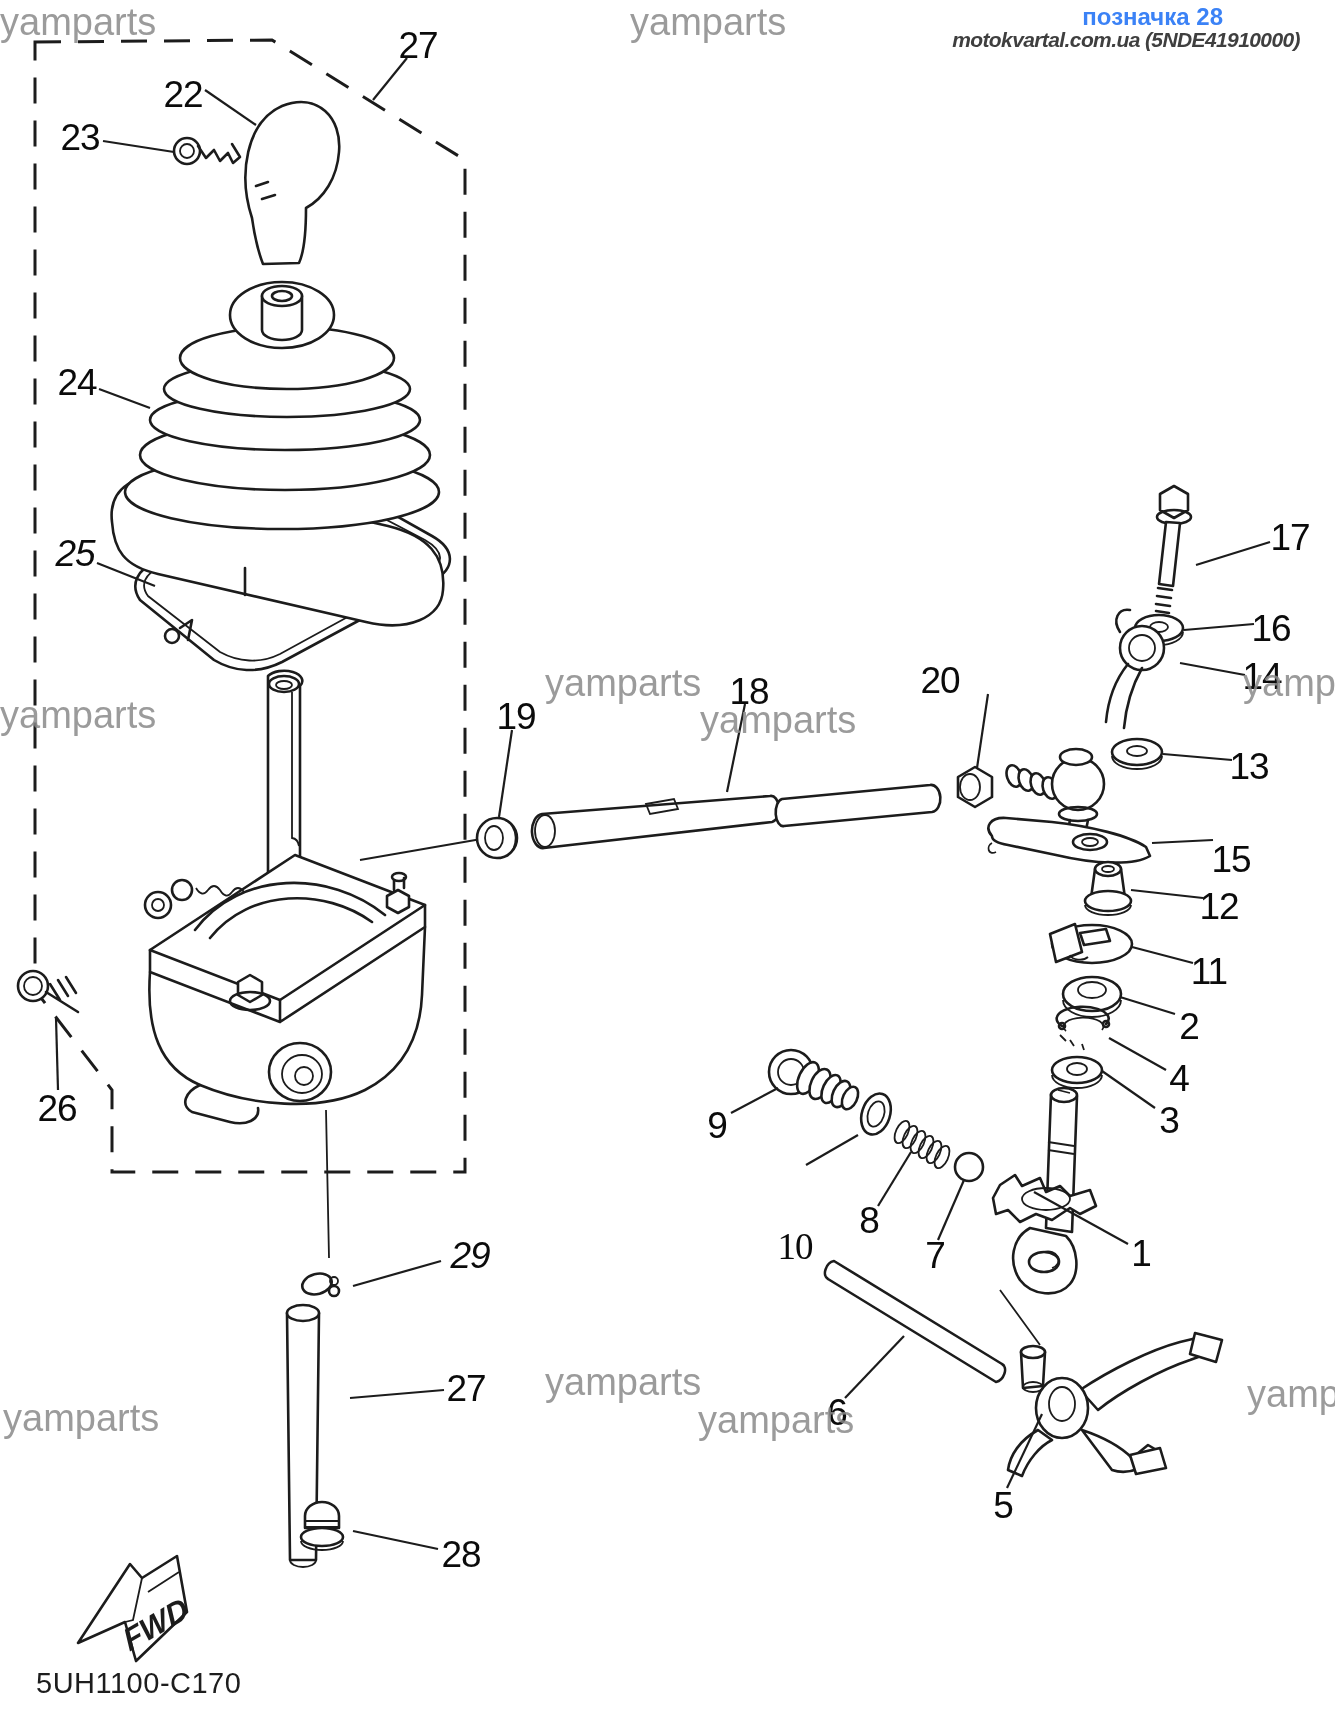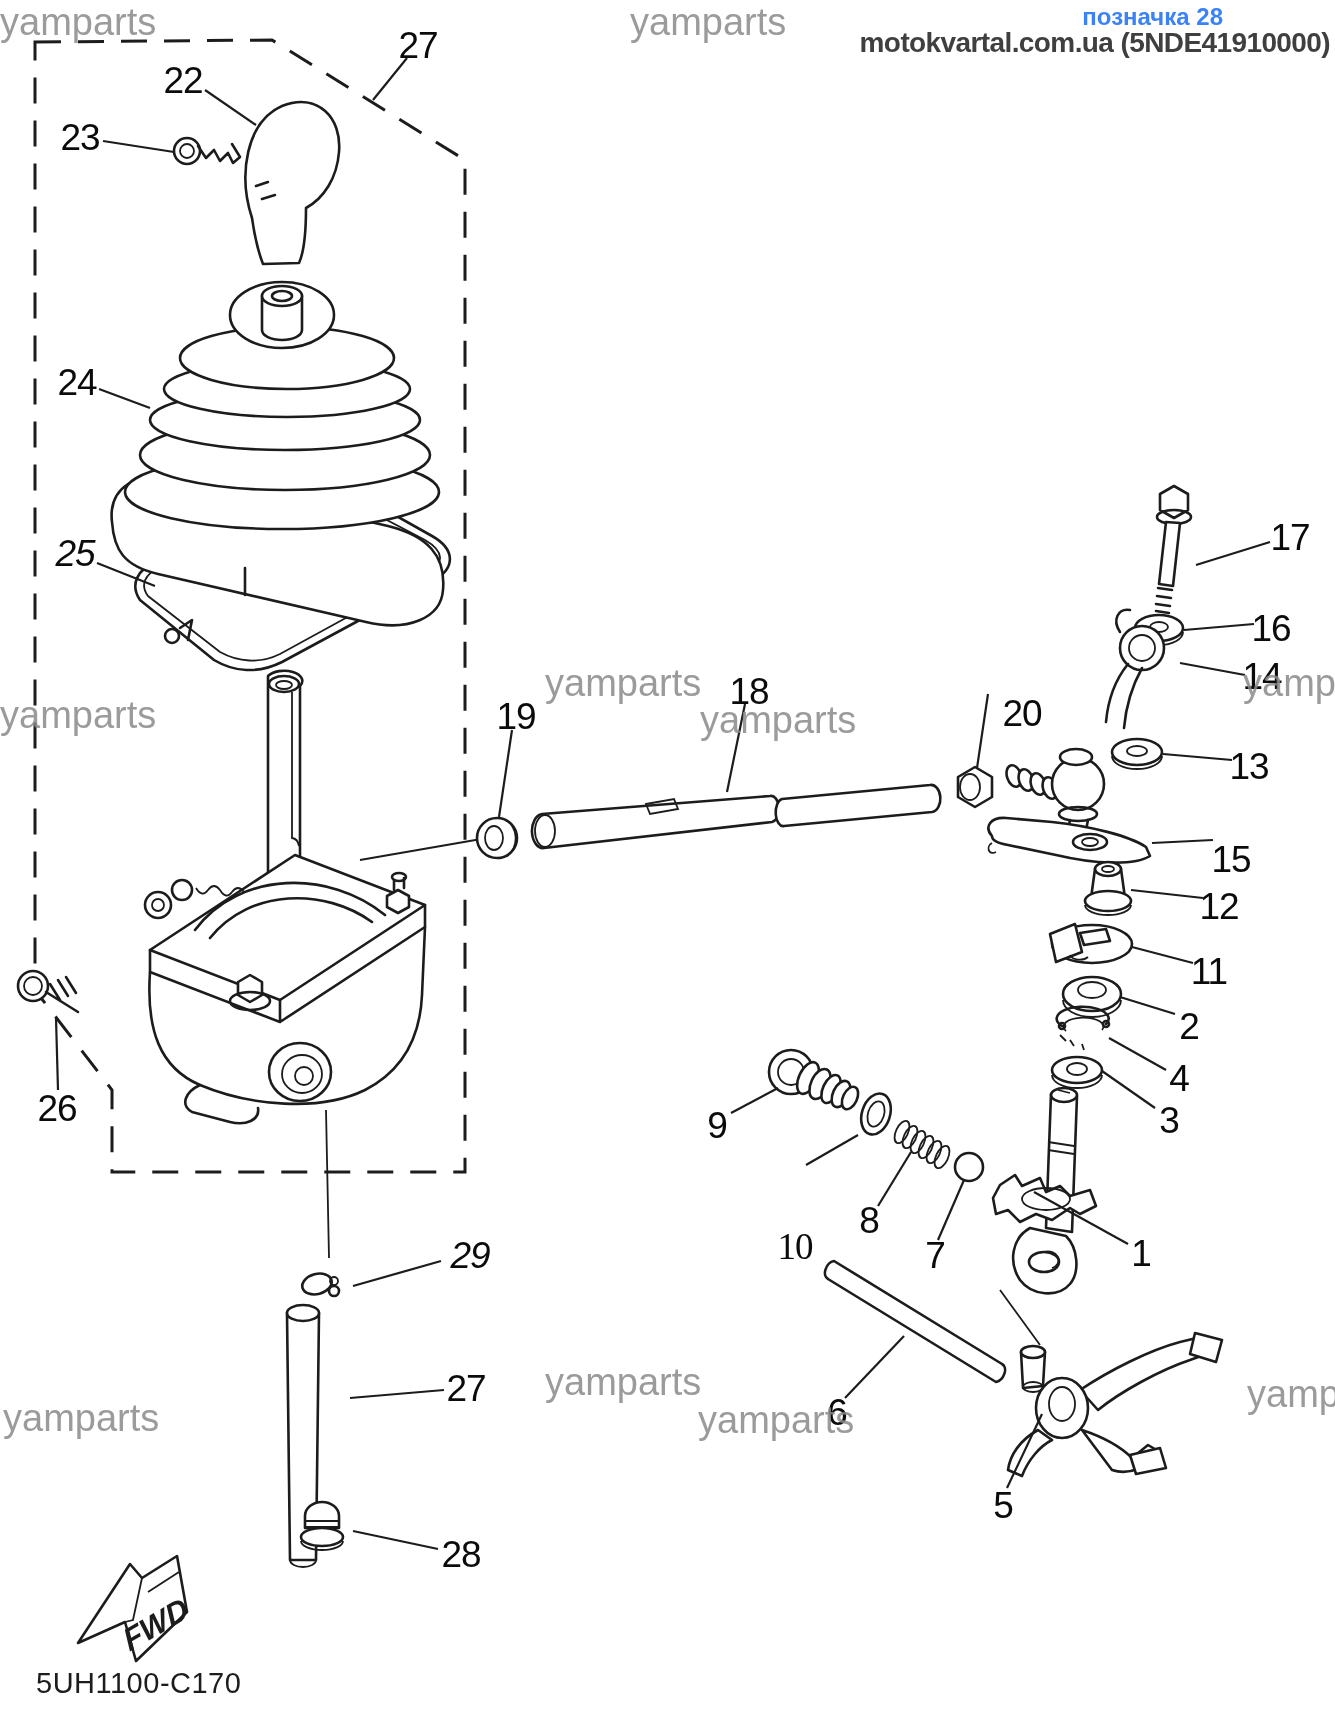--- a/index.html
+++ b/index.html
@@ -18,8 +18,8 @@
     position:absolute;top:4px;right:112px;font-size:24px;font-weight:bold;line-height:1.1;
   }
   .hdr-src{
-    position:absolute;top:28px;right:5px;font-size:28px;font-weight:bold;color:#3f3f3f;
-    letter-spacing:-0.6px;line-height:1.1;
+    position:absolute;top:28px;right:35px;font-size:21px;font-weight:bold;color:#3f3f3f;
+    letter-spacing:-0.6px;line-height:1.1;font-style:italic;
   }
   .code{
     position:absolute;left:36px;top:1668px;font-size:29px;color:#1d1d1d;letter-spacing:.5px;line-height:1.1;

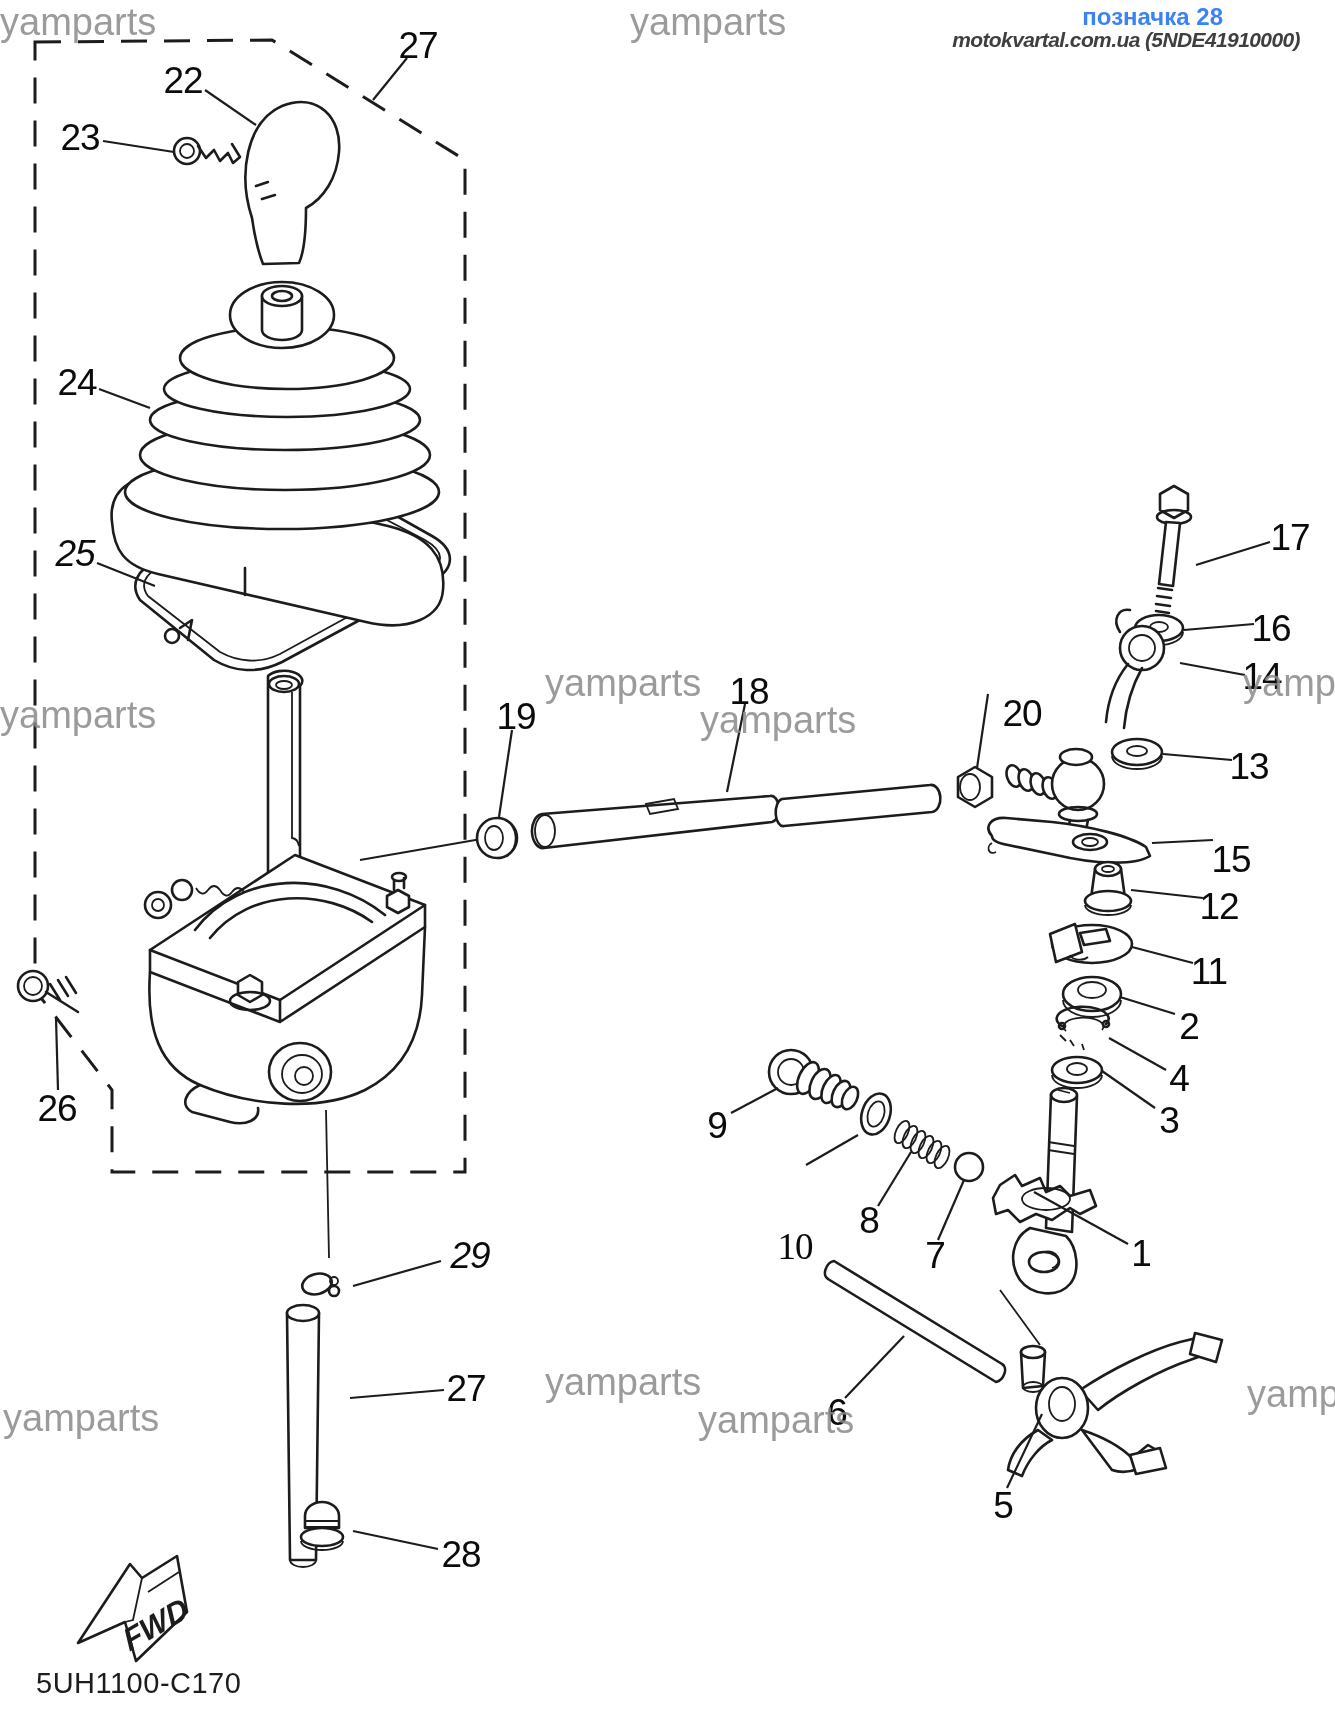--- a/index.html
+++ b/index.html
@@ -322,7 +322,7 @@
       <div class="callout" style="left: 516px; top: 716px;">19</div>
       <div class="callout" style="left: 1022px; top: 680px; margin-top: 33px;">20</div>
       <div class="callout" style="left: 418px; top: 45px;">27</div>
-      <div class="callout" style="left: 183px; top: 80px;">22</div>
+      <div class="callout" style="left: 183px; top: 94px;">22</div>
       <div class="callout" style="left: 80px; top: 137px;">23</div>
       <div class="callout" style="left: 77px; top: 382px;">24</div>
       <div class="callout" style="left: 75px; top: 553px; font-style: italic;">25</div>

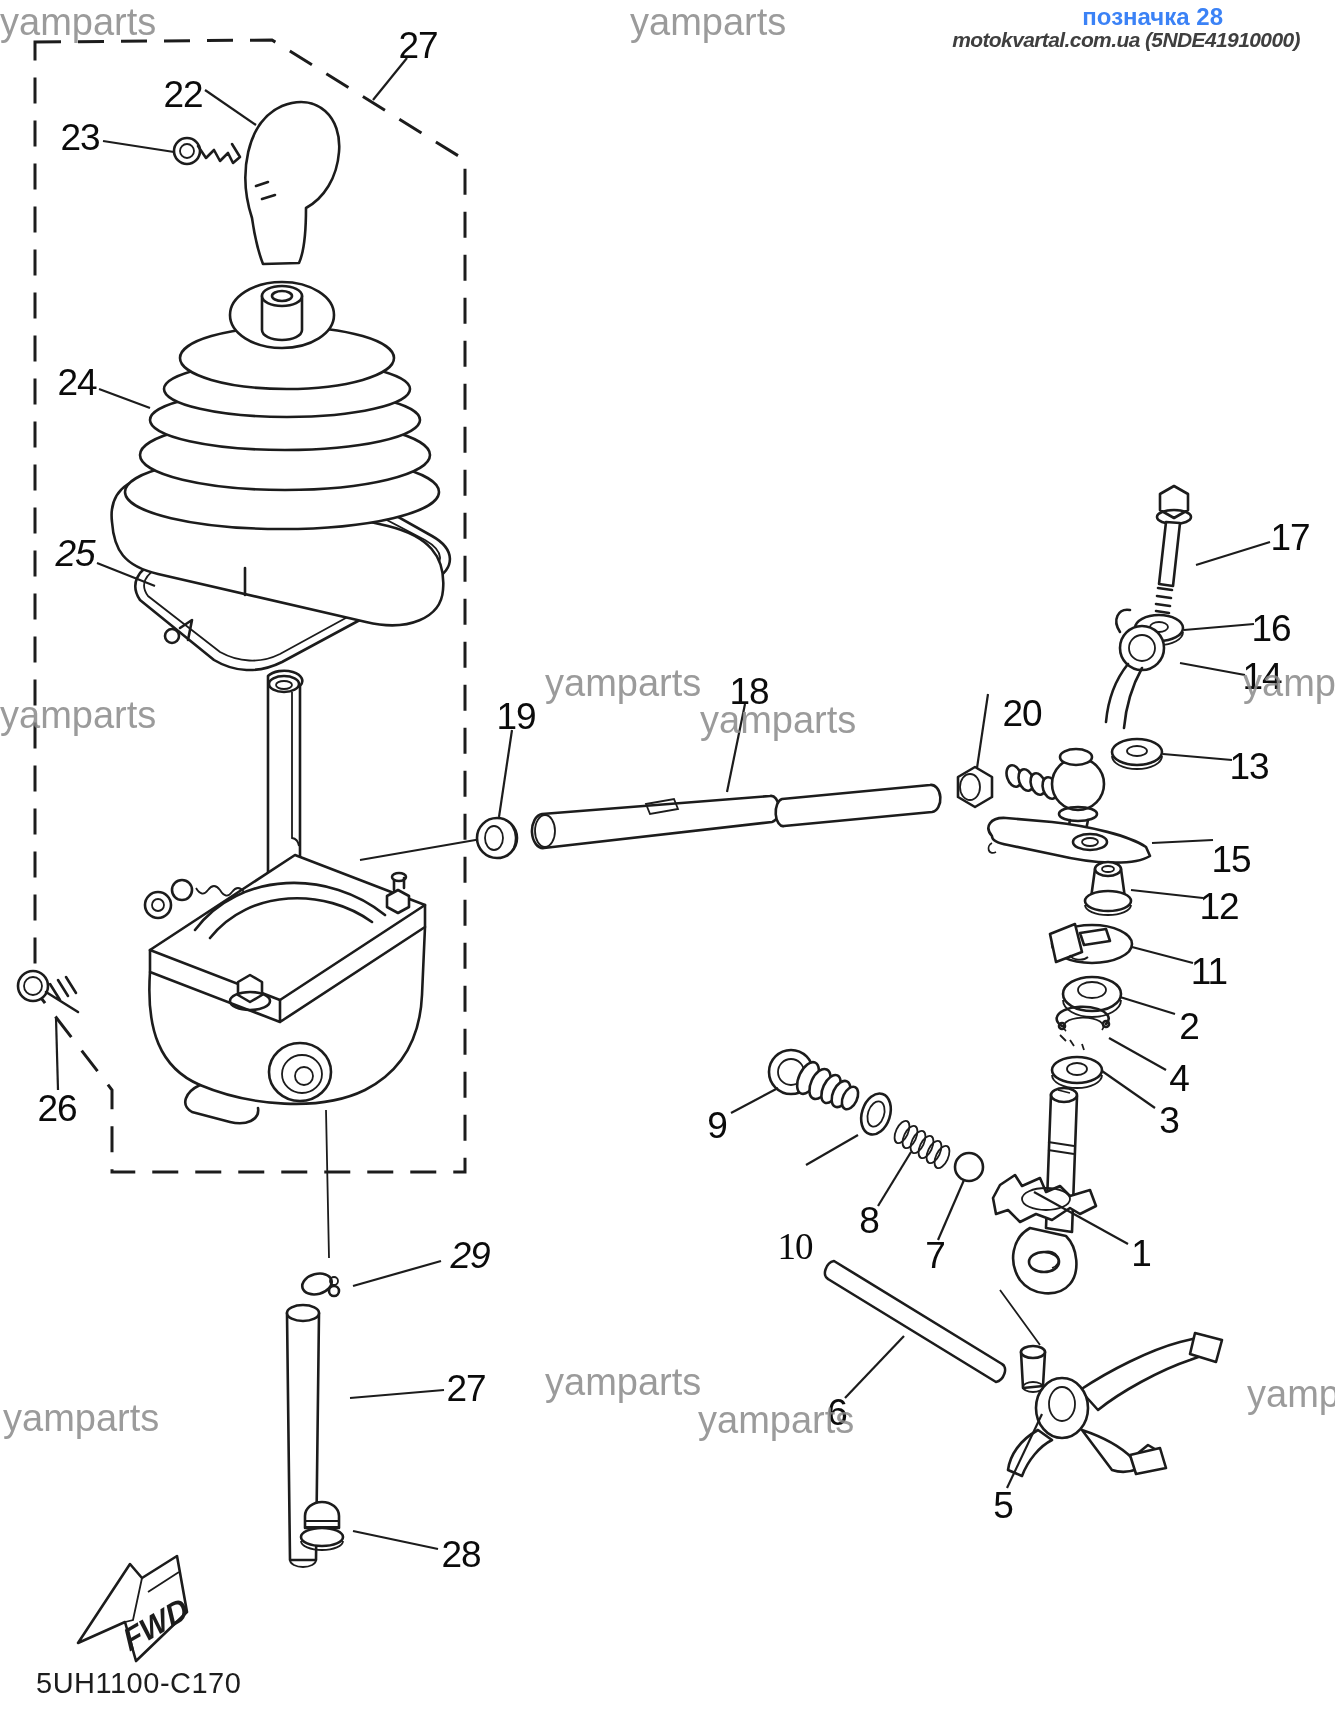--- a/index.html
+++ b/index.html
@@ -320,7 +320,7 @@
       <div class="callout" style="left: 1290px; top: 537px;">17</div>
       <div class="callout" style="left: 749px; top: 691px;">18</div>
       <div class="callout" style="left: 516px; top: 716px;">19</div>
-      <div class="callout" style="left: 1022px; top: 680px; margin-top: 33px;">20</div>
+      <div class="callout" style="left: 940px; top: 680px;">20</div>
       <div class="callout" style="left: 418px; top: 45px;">27</div>
       <div class="callout" style="left: 183px; top: 94px;">22</div>
       <div class="callout" style="left: 80px; top: 137px;">23</div>

